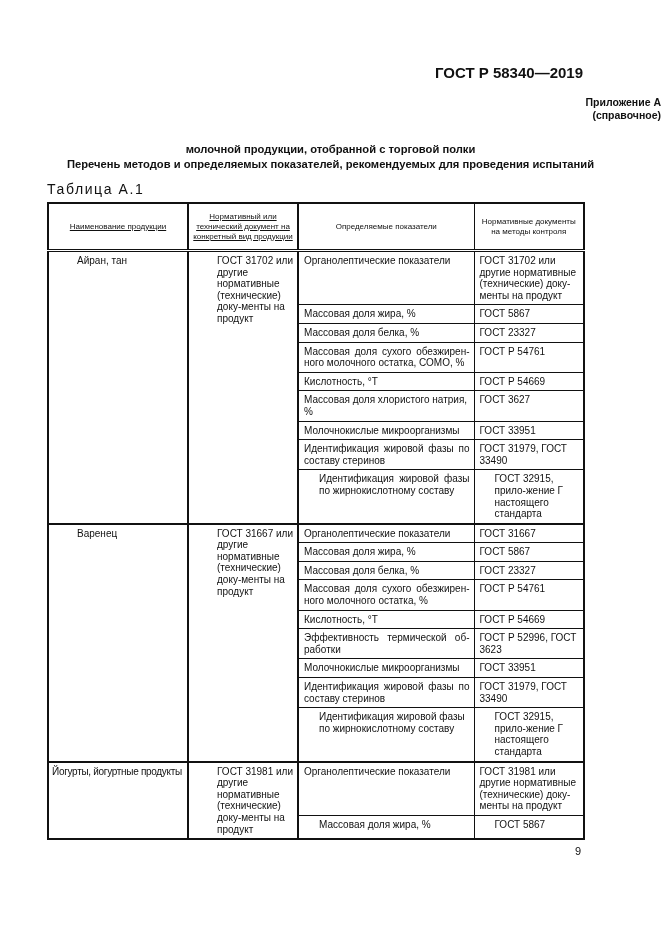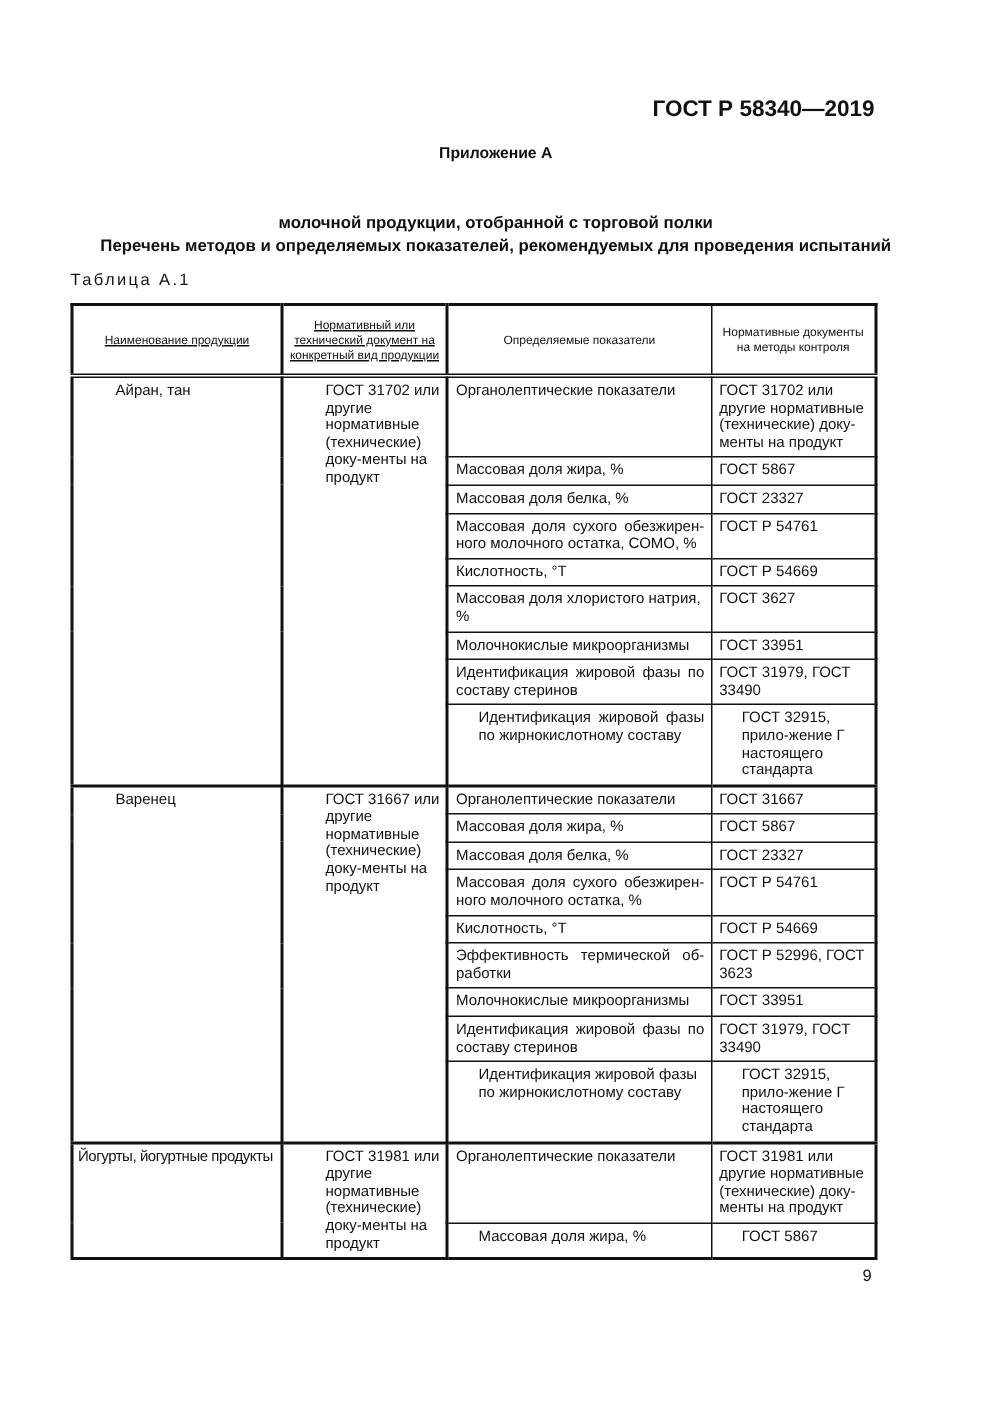--- a/index.html
+++ b/index.html
@@ -6,7 +6,7 @@
   body { width:661px; height:935px; position:relative; overflow:hidden;
          font-family:"Liberation Sans", sans-serif; color:#111; }
   .std { position:absolute; right:78px; top:64px; font-weight:bold; font-size:15px; }
-  .annex { position:absolute; left:0; width:661px; top:96px; text-align:center;
+  .annex { position:absolute; left:0; width:661px; top:96px; text-align:right;
            font-weight:bold; font-size:10.5px; line-height:13px; }
   .title { position:absolute; left:30px; width:601px; top:142px; text-align:center;
            font-weight:bold; font-size:11.2px; line-height:14.5px; }

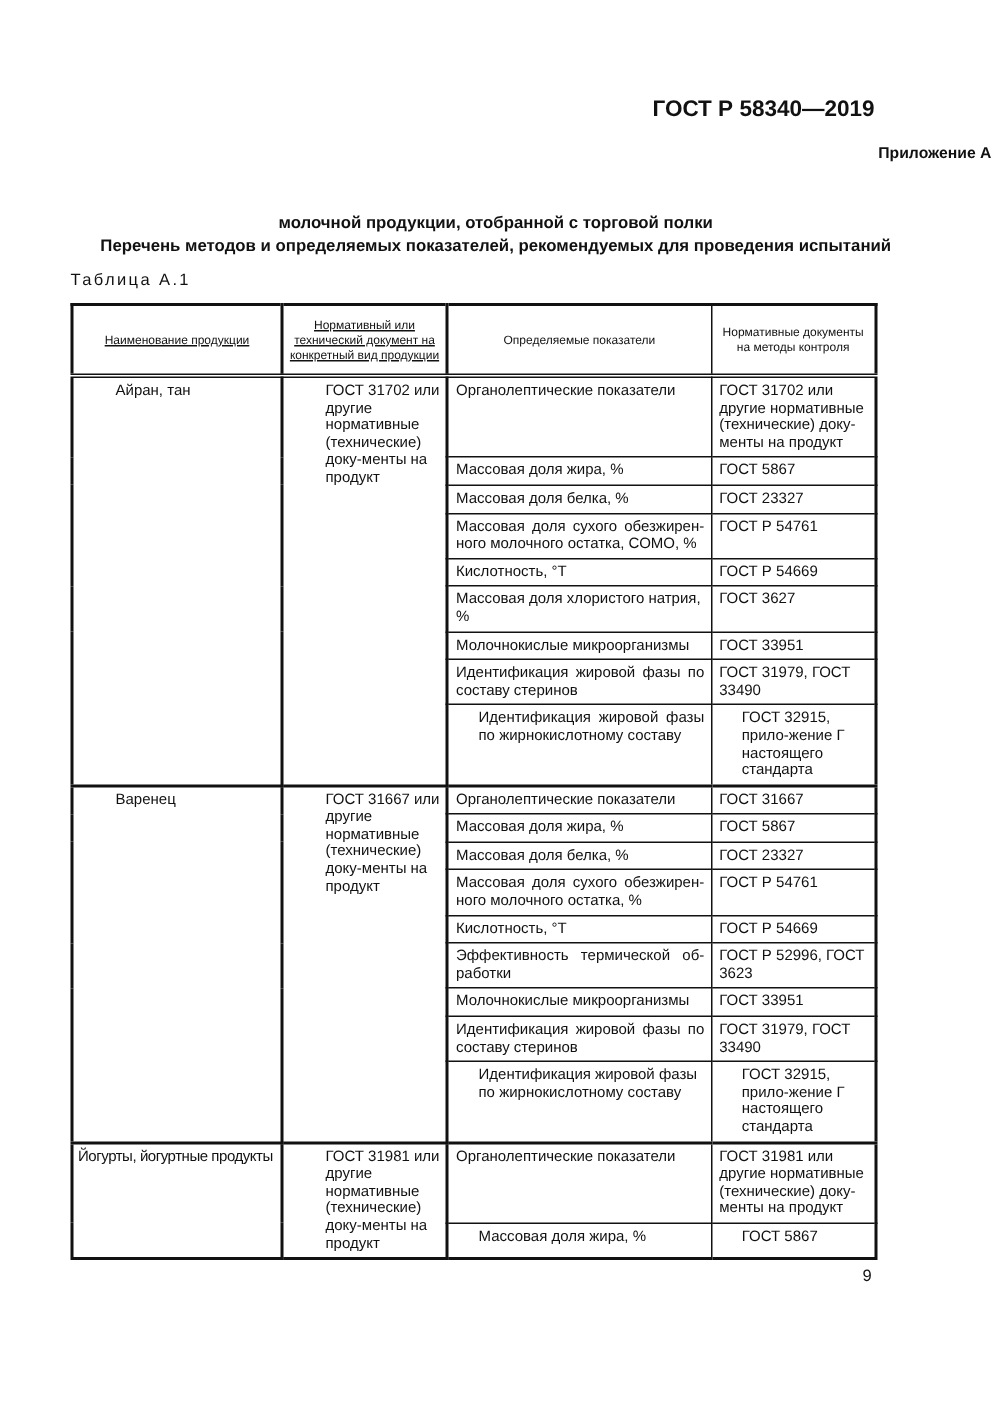--- a/index.html
+++ b/index.html
@@ -33,6 +33,7 @@
 
 <div class="annex">
   <div>Приложение А</div>
+  <div>(справочное)</div>
 </div>
 
 <div class="title">

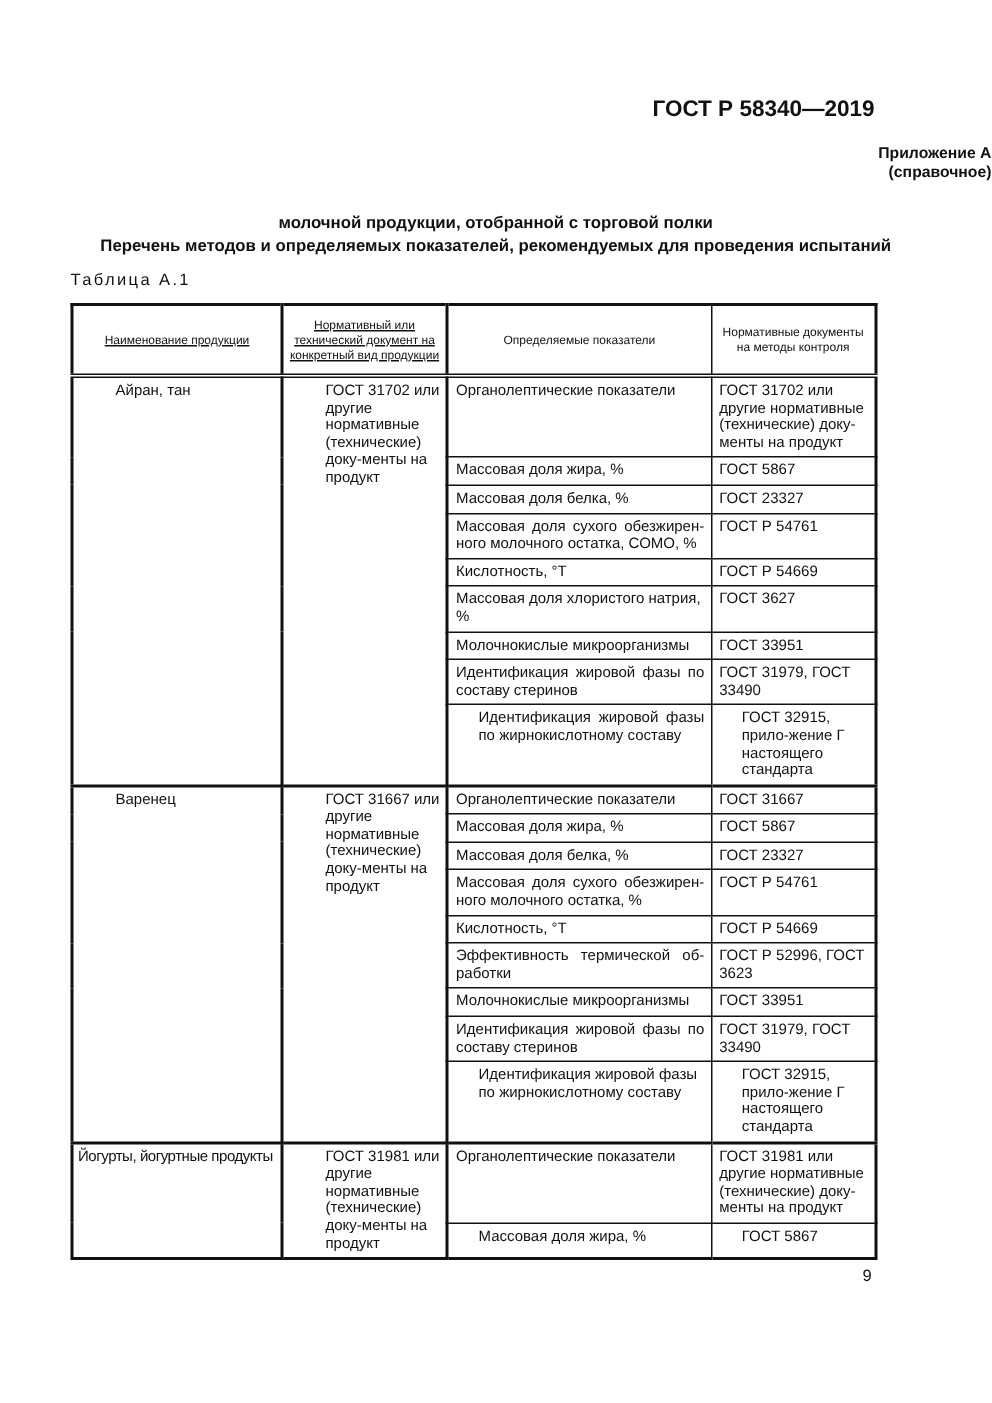--- a/index.html
+++ b/index.html
@@ -10,7 +10,7 @@
            font-weight:bold; font-size:10.5px; line-height:13px; }
   .title { position:absolute; left:30px; width:601px; top:142px; text-align:center;
            font-weight:bold; font-size:11.2px; line-height:14.5px; }
-  .tlabel { position:absolute; left:47px; top:181px; font-size:11px; letter-spacing:1.6px; }
+  .tlabel { position:absolute; left:47px; top:181px; font-size:14px; letter-spacing:1.6px; }
   table { position:absolute; left:47px; top:202px; width:536px; border-collapse:collapse;
           table-layout:fixed; font-size:10px; line-height:11.6px; }
   td, th { border:1px solid #111; vertical-align:top; padding:3px 4px 3px 5px; }

